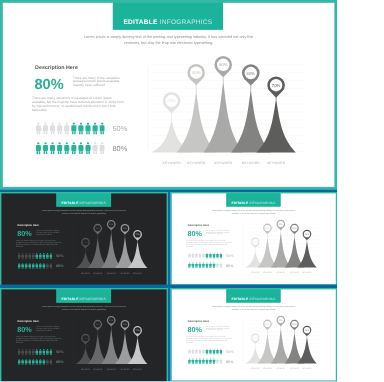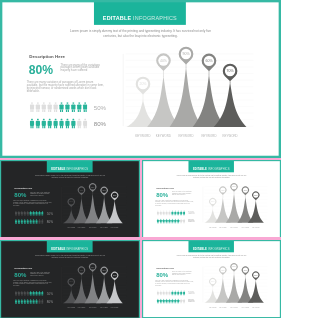--- a/index.html
+++ b/index.html
@@ -5,7 +5,7 @@
   html,body{margin:0;padding:0;width:281px;height:318px;background:#ffffff;}
   *{box-sizing:border-box;}
   body{font-family:"Liberation Sans",sans-serif;}
-  .page{position:relative;width:281px;height:318px;overflow:hidden;background:#f9a8d4;}
+  .page{position:relative;width:281px;height:318px;overflow:hidden;background:#0369a1;}
 
   .slide{position:absolute;overflow:hidden;}
   .slide .inner{position:absolute;left:0;top:0;transform-origin:0 0;}

